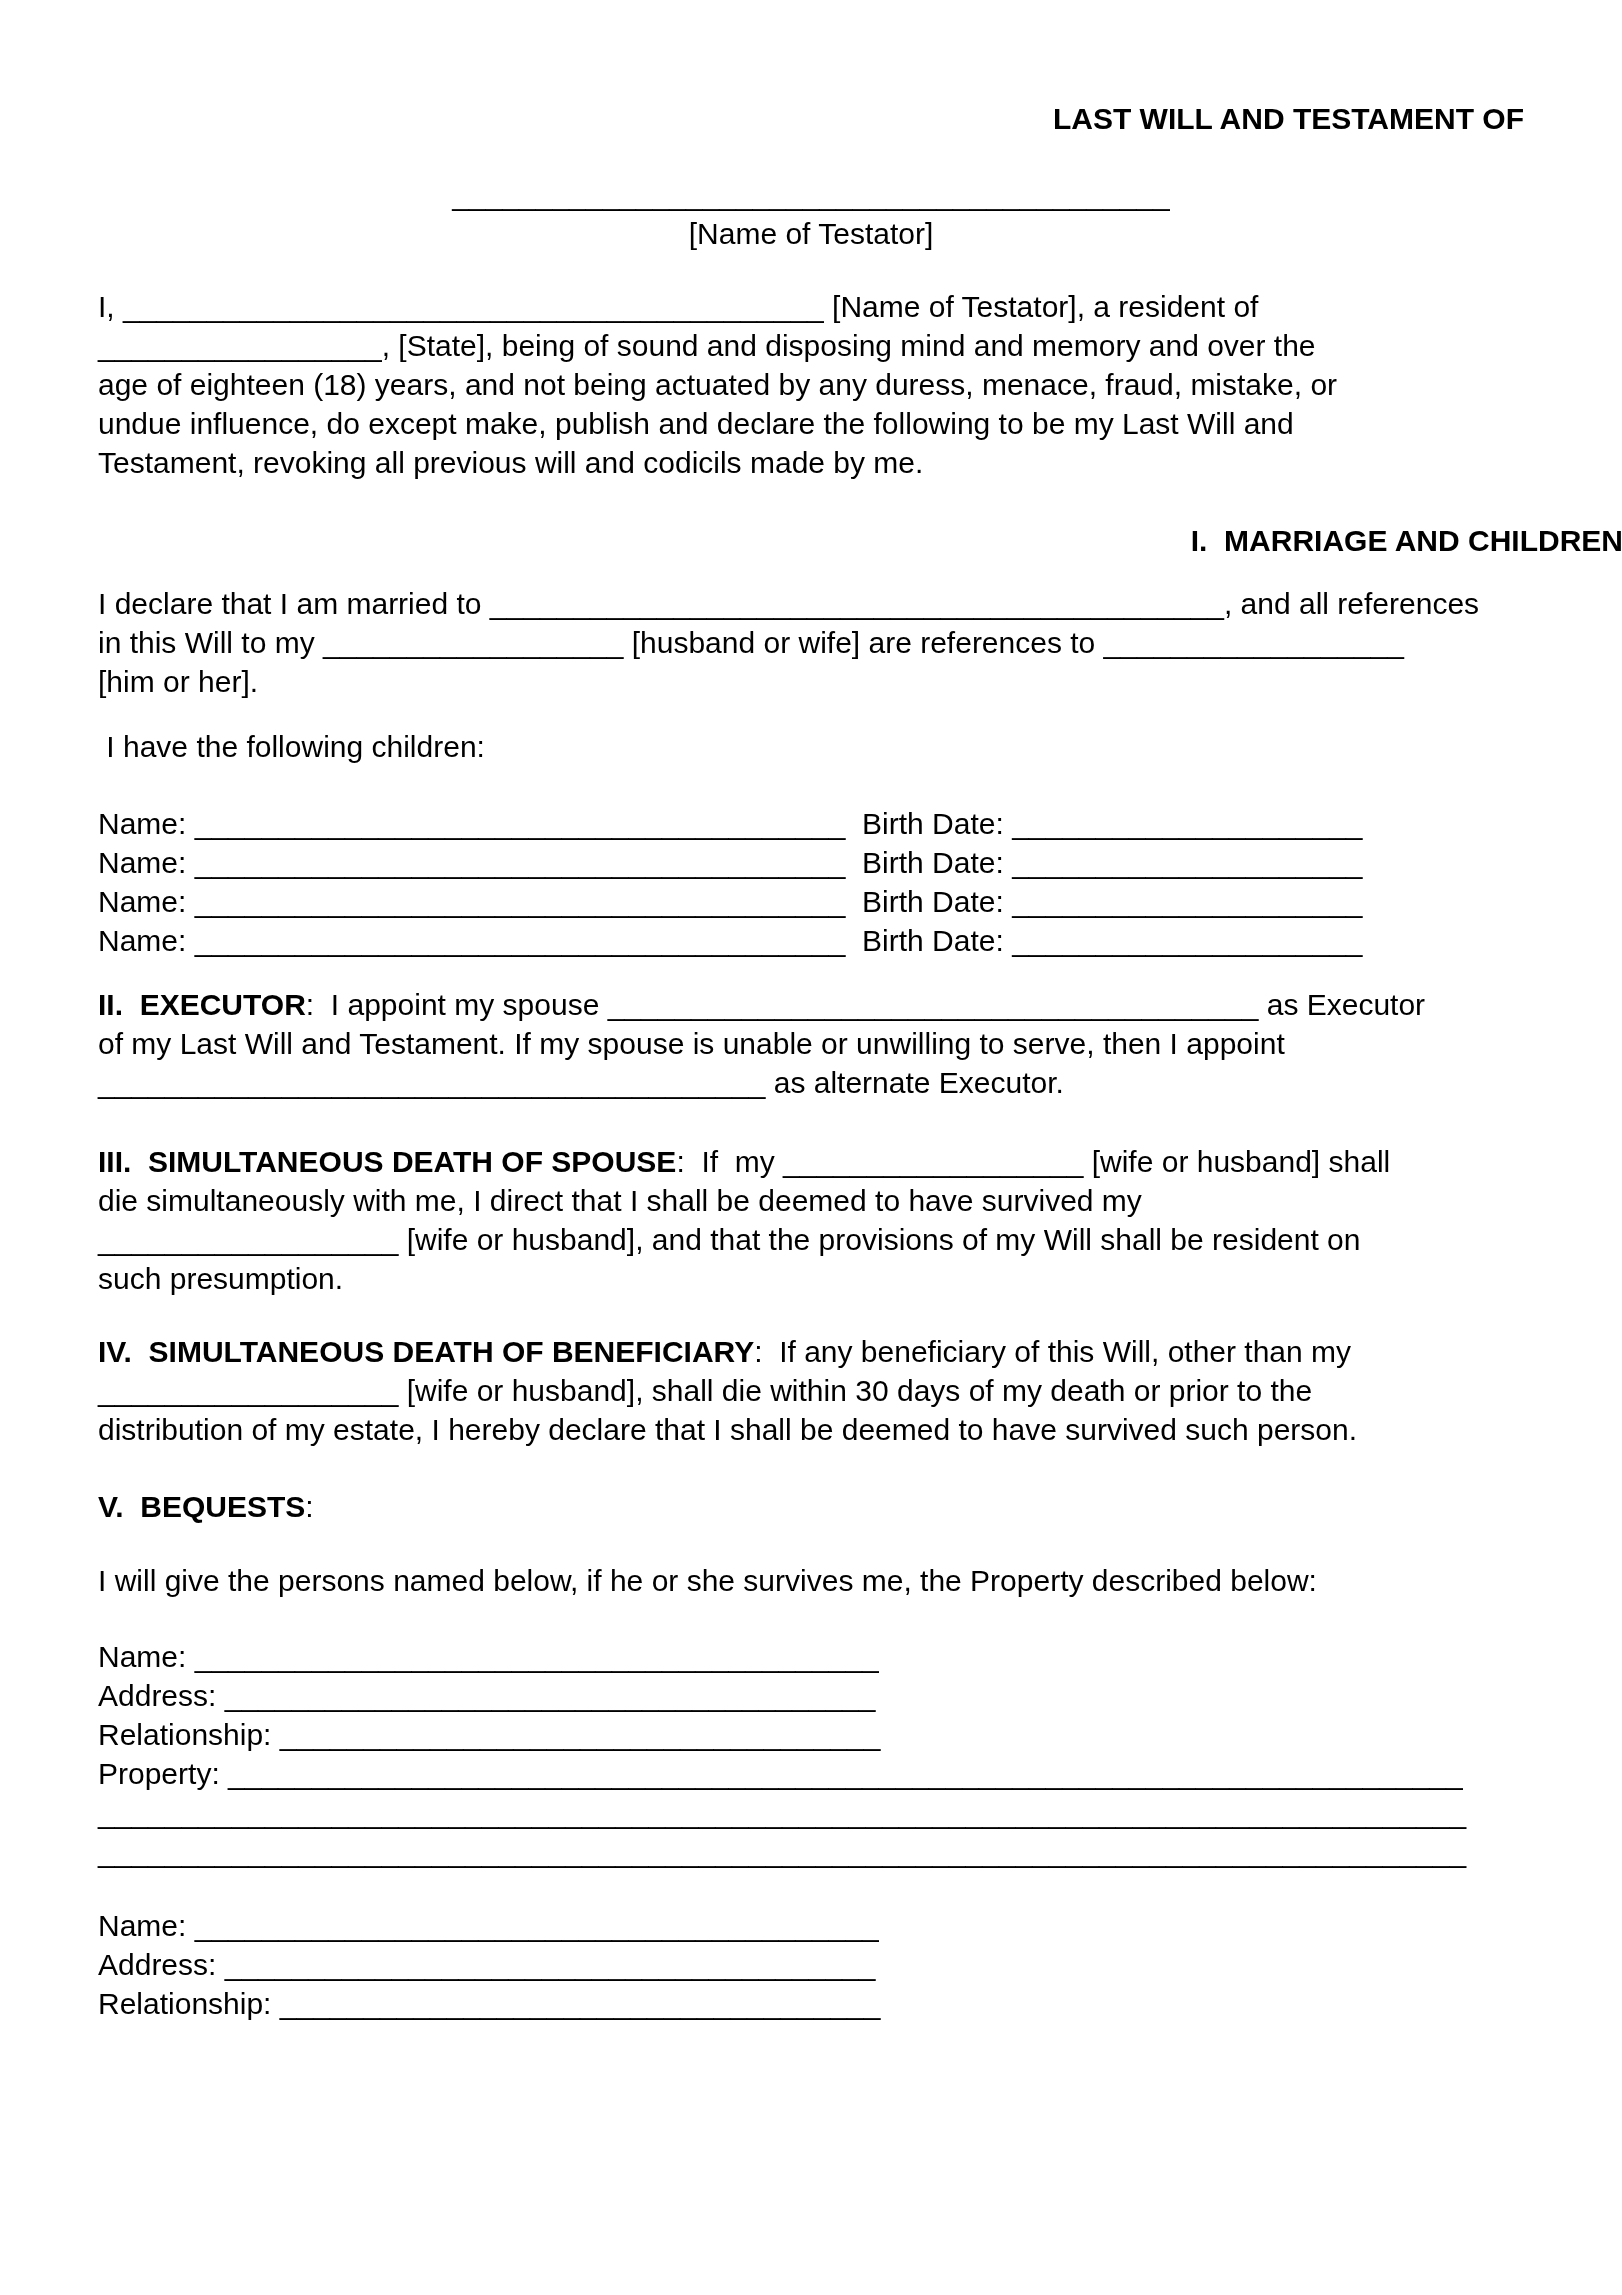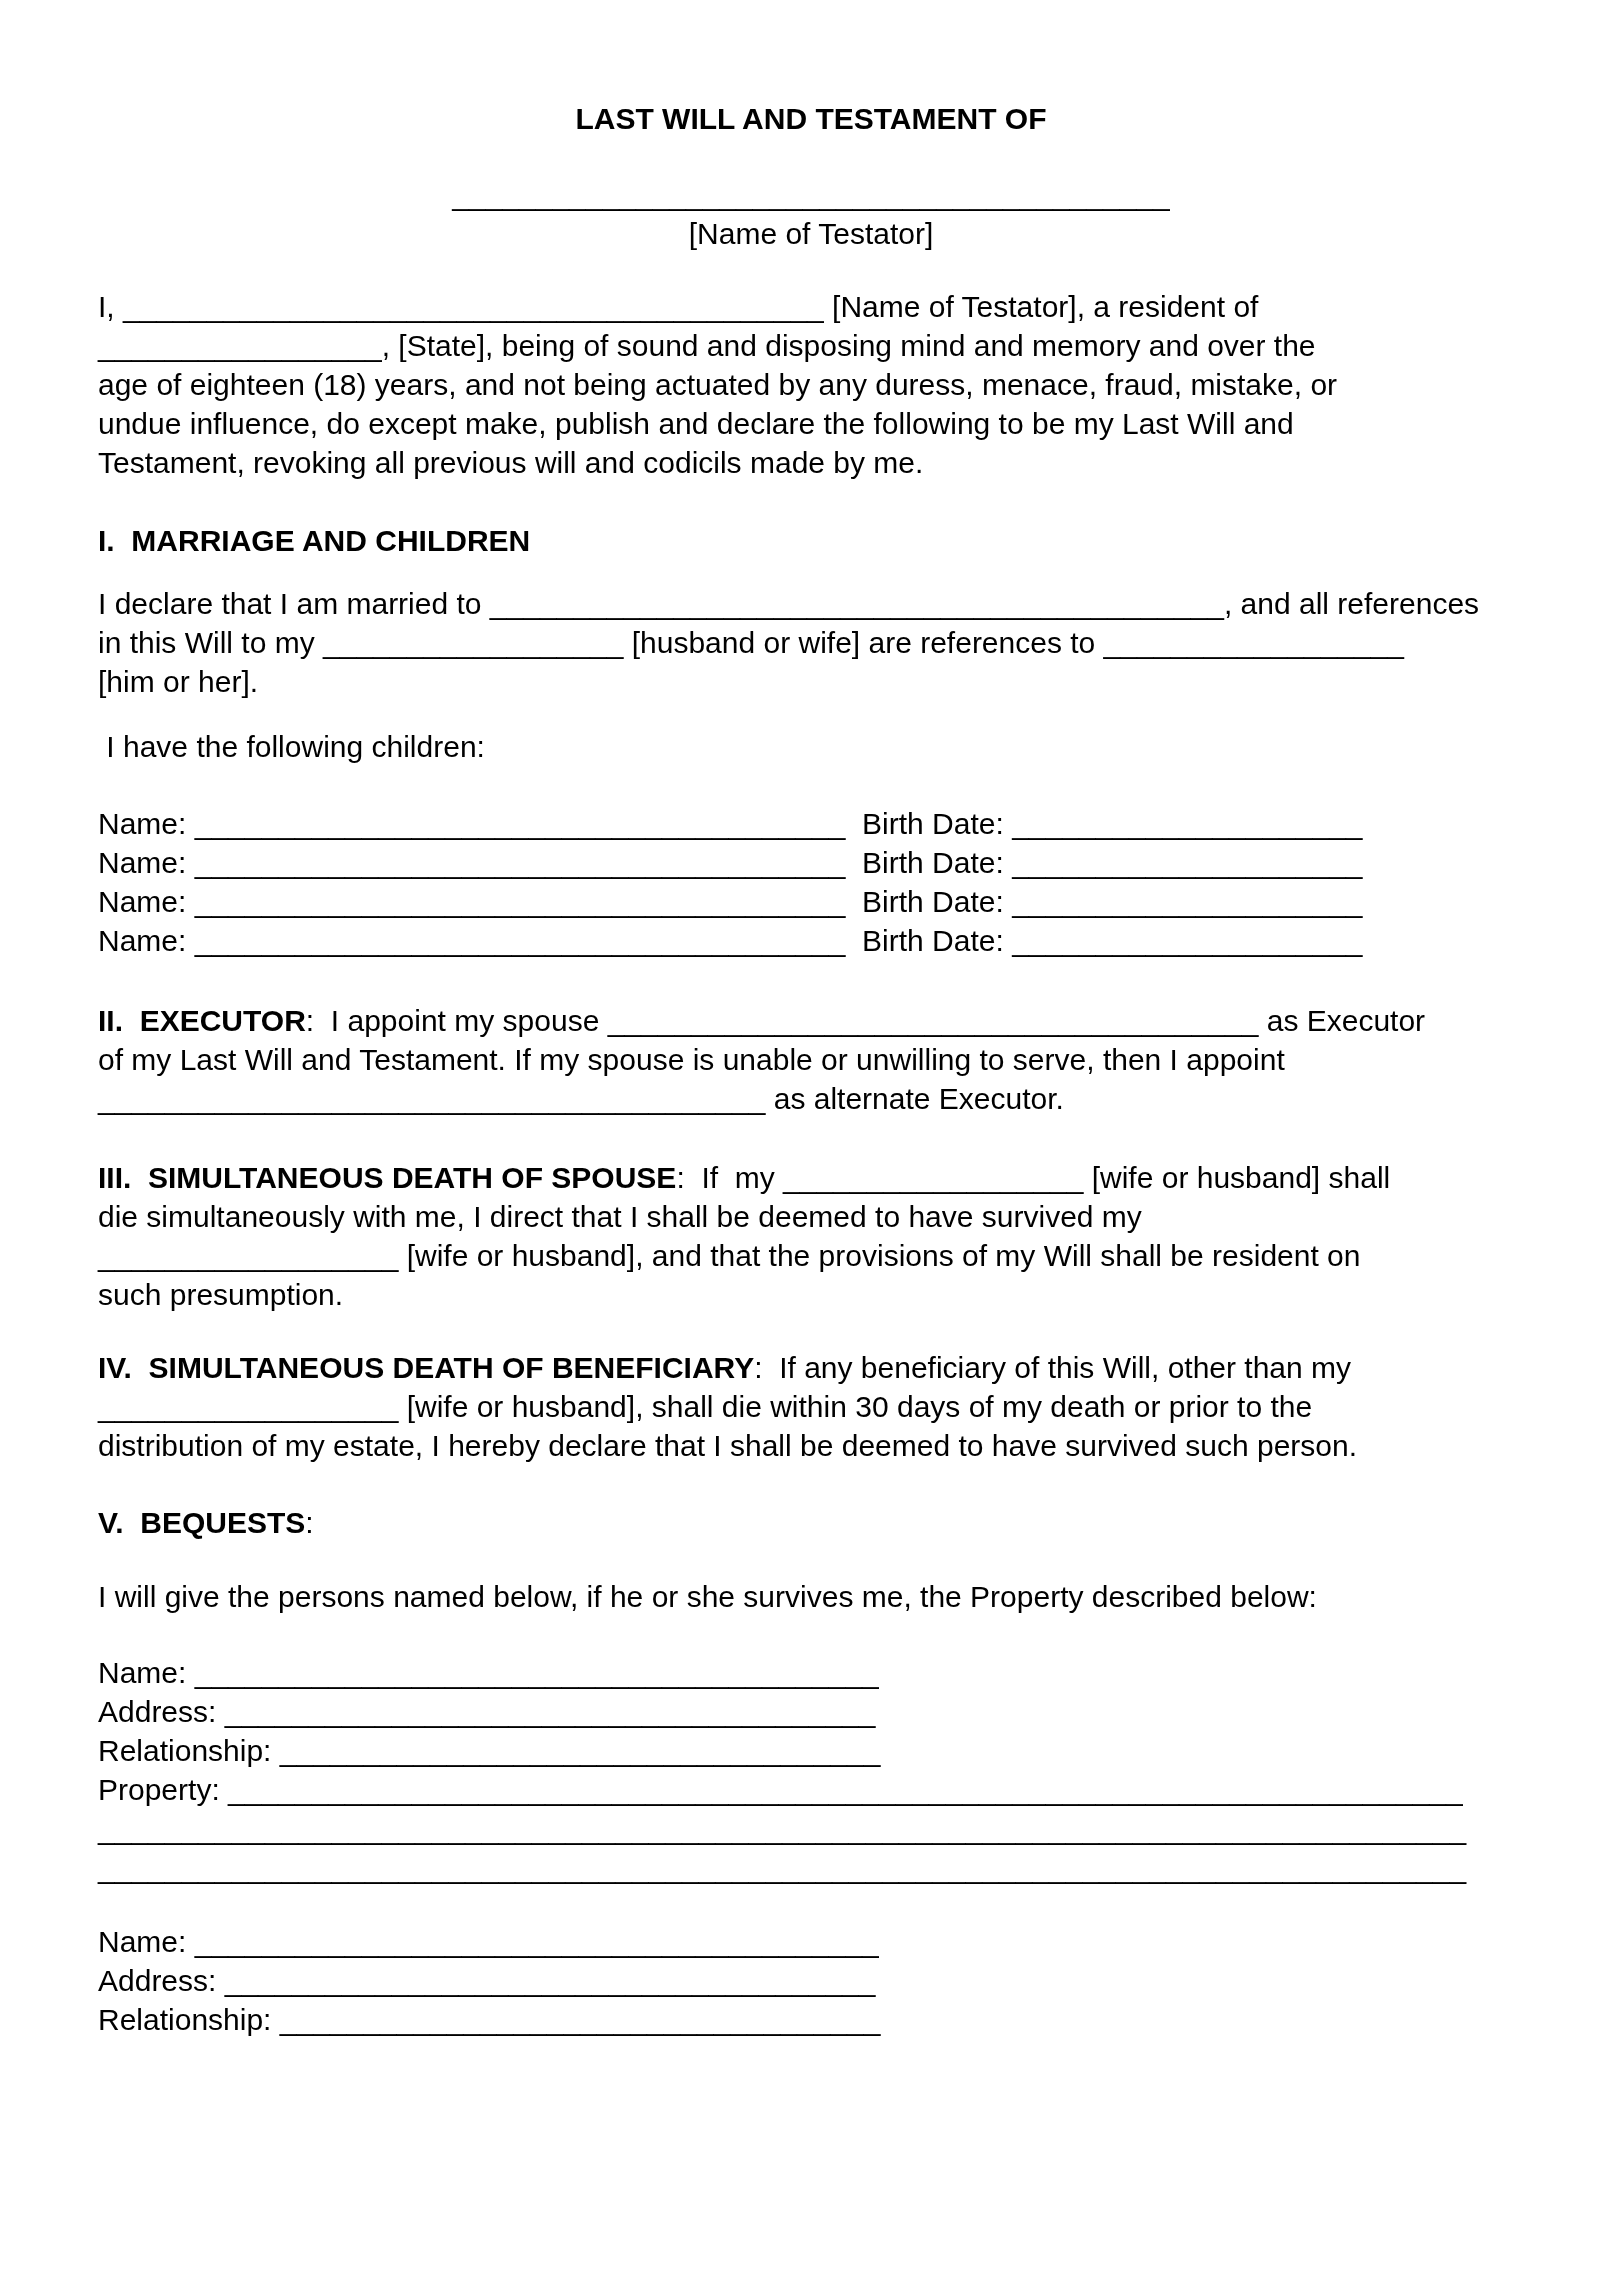--- a/index.html
+++ b/index.html
@@ -15,7 +15,7 @@
   }
   .line{white-space:pre;}
   .center{width:1426px;text-align:center;white-space:pre;}
-  .b{font-weight:700;}
+  .b{font-weight:700;text-align:right;}
 </style>
 </head>
 <body>

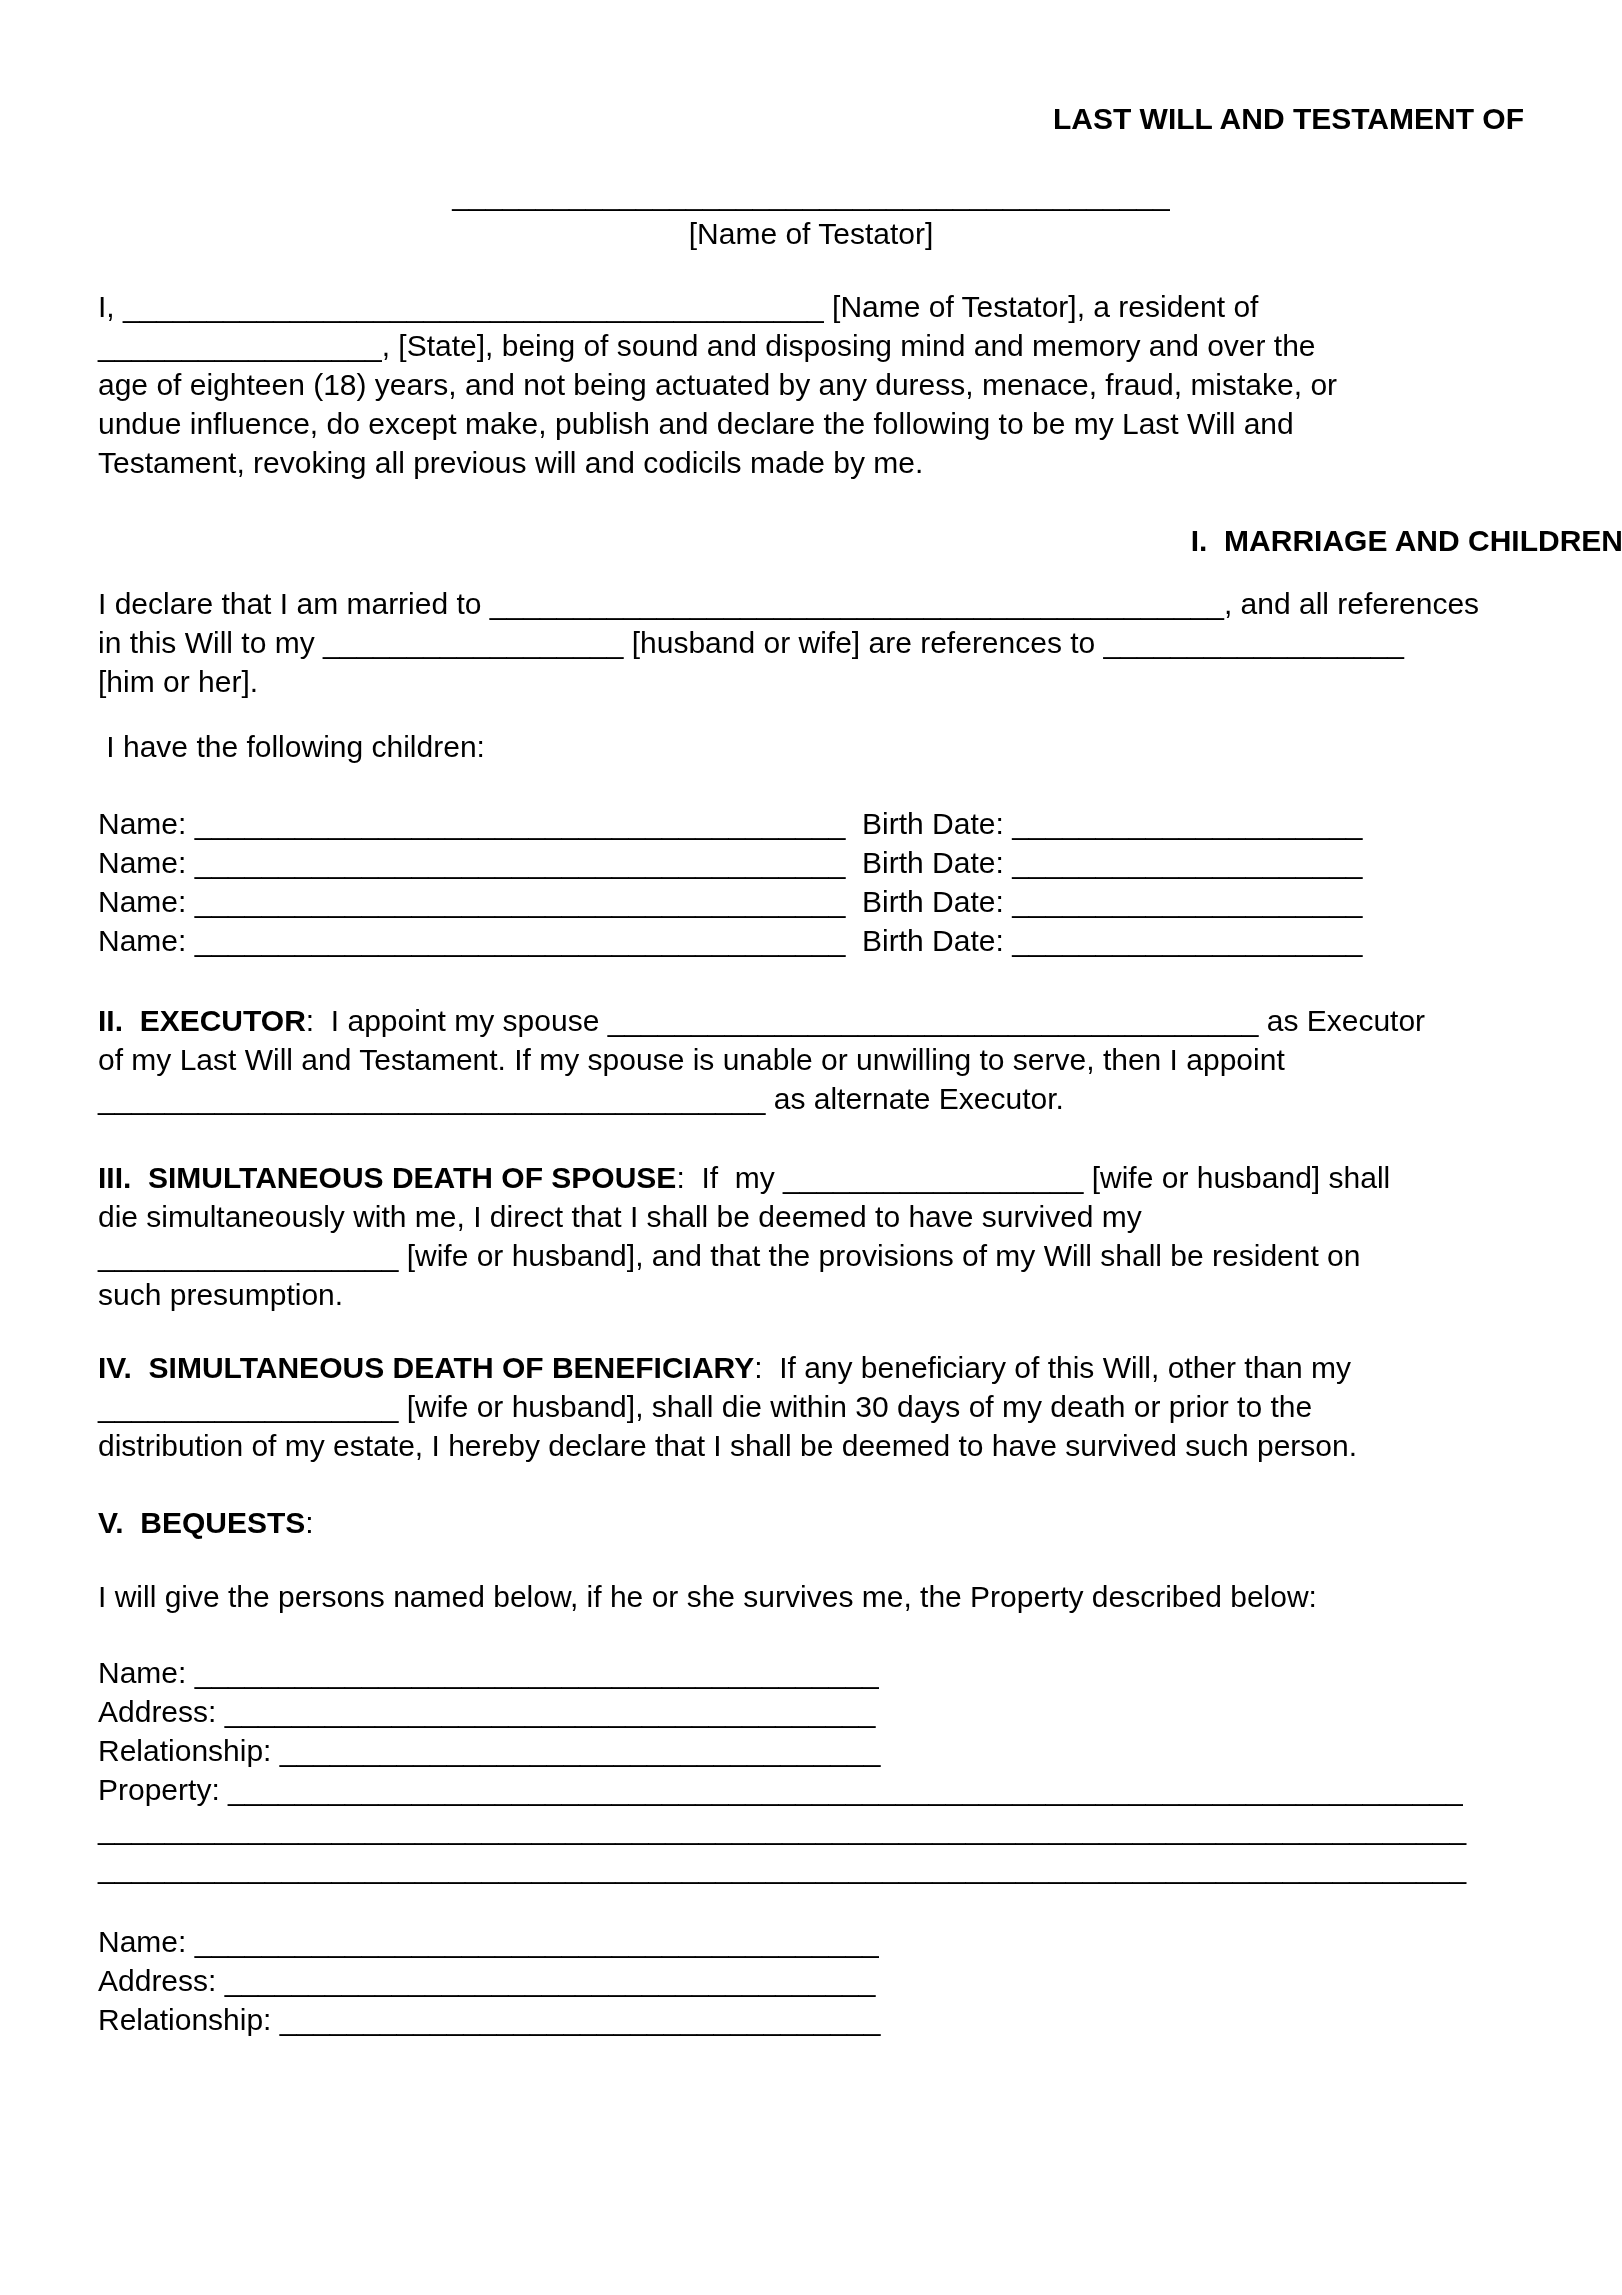--- a/index.html
+++ b/index.html
@@ -51,7 +51,7 @@
     <div class="line"><span>Name: </span><span>_______________________________________</span><span>  Birth Date: </span><span>_____________________</span></div>
   </div>
 
-  <div style="margin-top:41px">
+  <div style="margin-top:25px">
     <div class="line"><span class="b">II.  EXECUTOR</span><span>:  I appoint my spouse _______________________________________ as Executor</span></div>
     <div class="line">of my Last Will and Testament. If my spouse is unable or unwilling to serve, then I appoint</div>
     <div class="line">________________________________________ as alternate Executor.</div>

